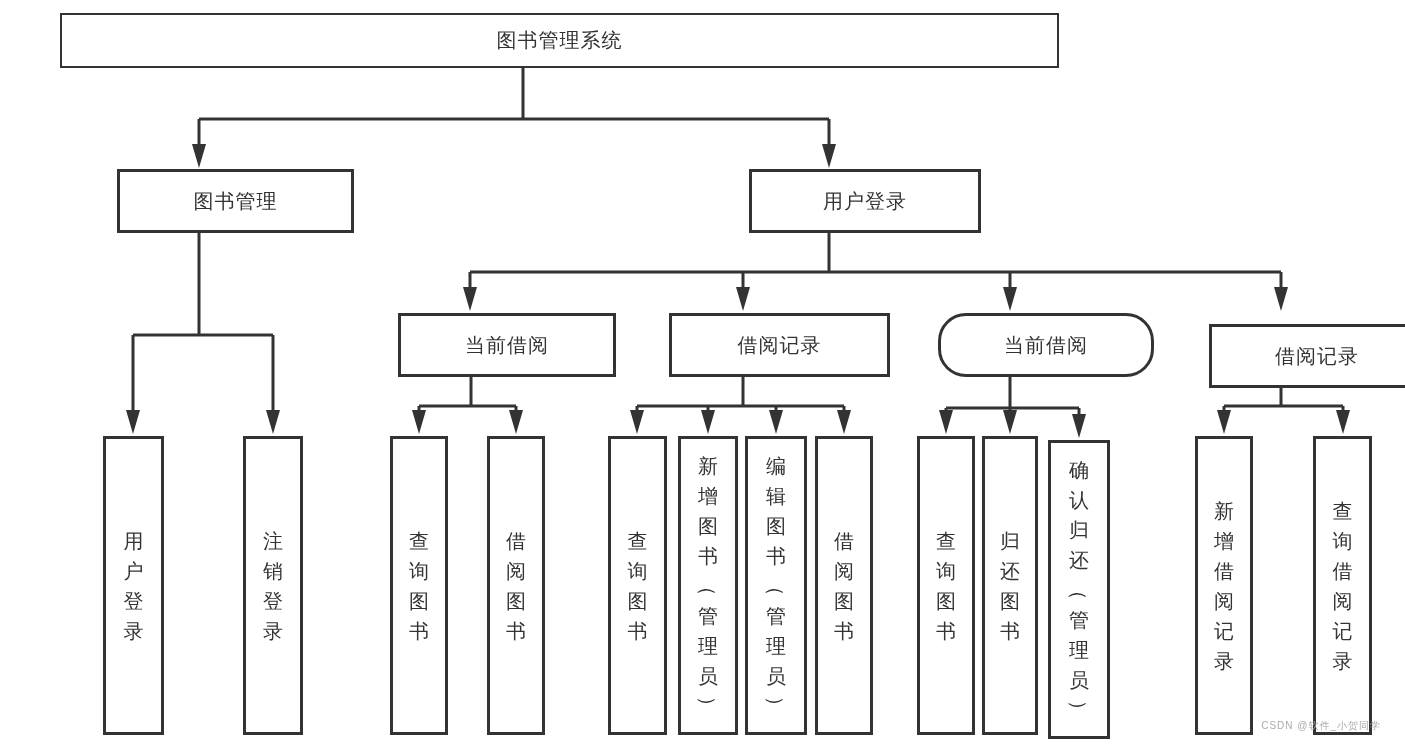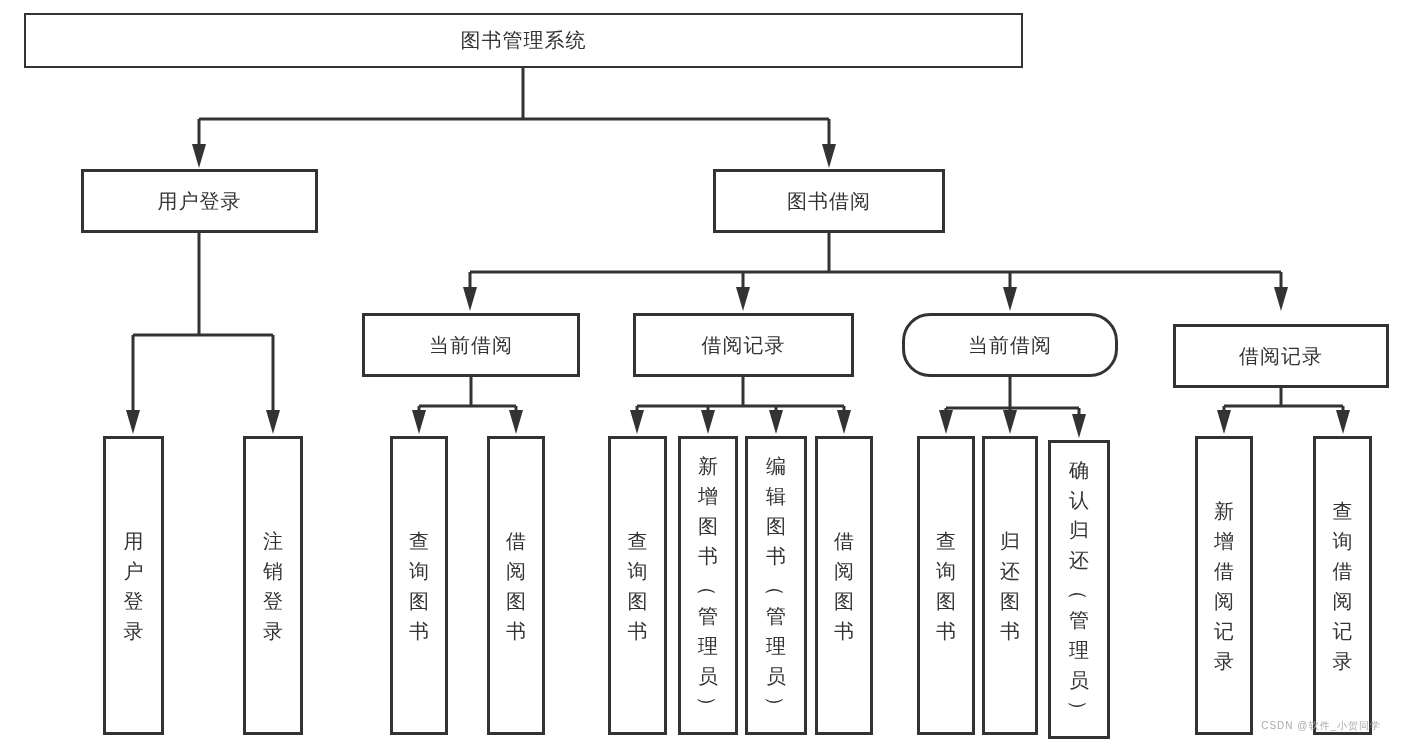--- a/index.html
+++ b/index.html
@@ -36,6 +36,7 @@
   .hnode {
     font-size: 20px;
     letter-spacing: 1px;
+    margin-left: 36px;
   }
   .root-node {
     border-width: 2px;

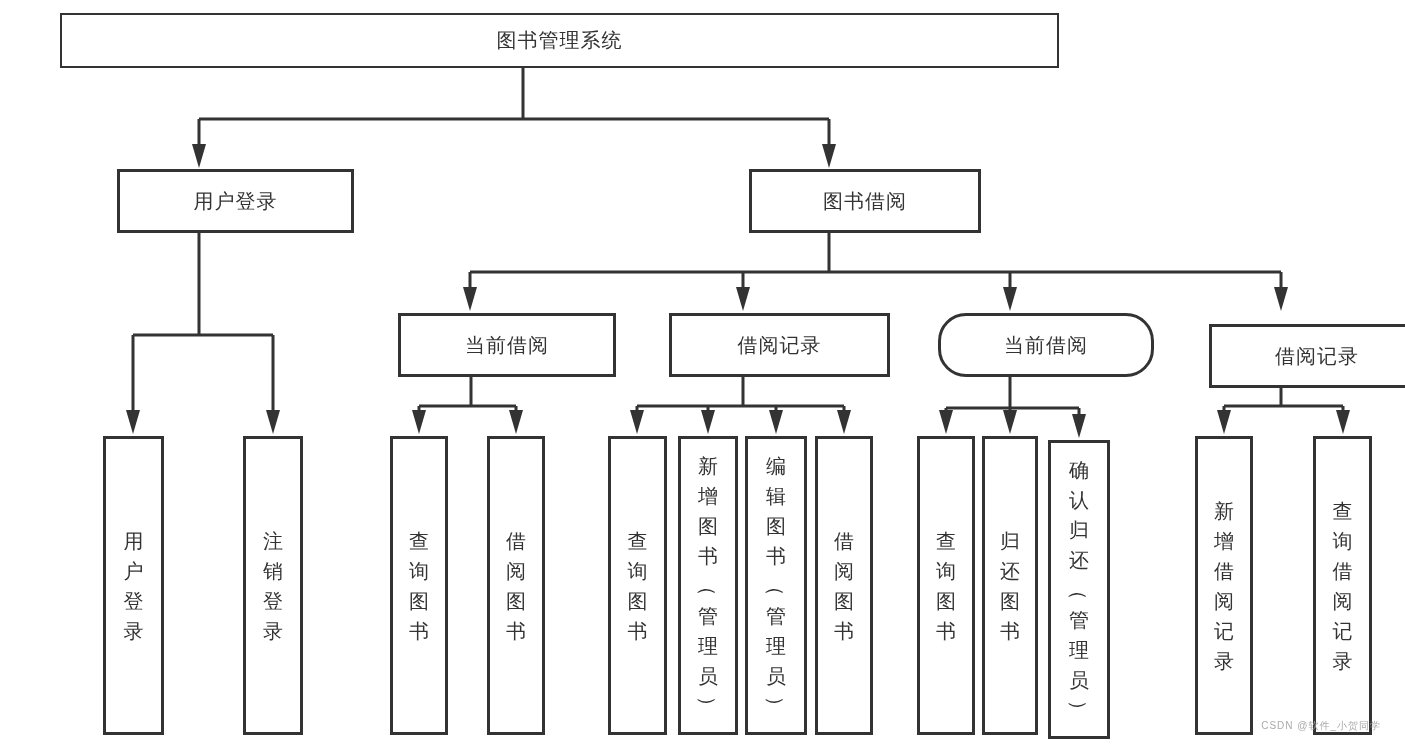--- a/index.html
+++ b/index.html
@@ -123,7 +123,7 @@
   </div>
 
   <div class="node hnode" style="left:81px; top:169px; width:237px; height:64px;">
-    <span>用户登录</span>
+    <span>图书管理</span>
   </div>
   <div class="node hnode" style="left:713px; top:169px; width:232px; height:64px;">
     <span>图书借阅</span>

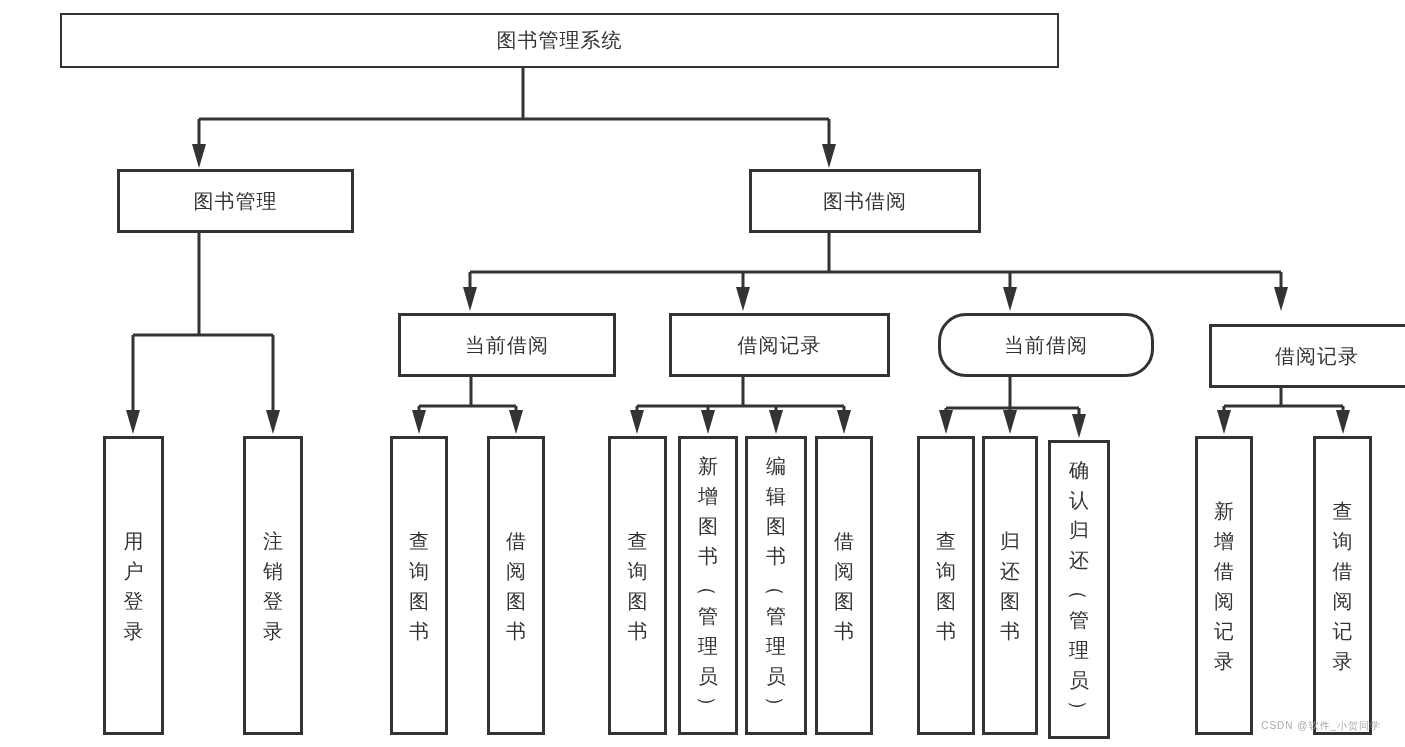--- a/index.html
+++ b/index.html
@@ -126,7 +126,7 @@
     <span>图书管理</span>
   </div>
   <div class="node hnode" style="left:713px; top:169px; width:232px; height:64px;">
-    <span>图书借阅</span>
+    <span>用户登录</span>
   </div>
 
   <div class="node hnode" style="left:362px; top:313px; width:218px; height:64px;">

